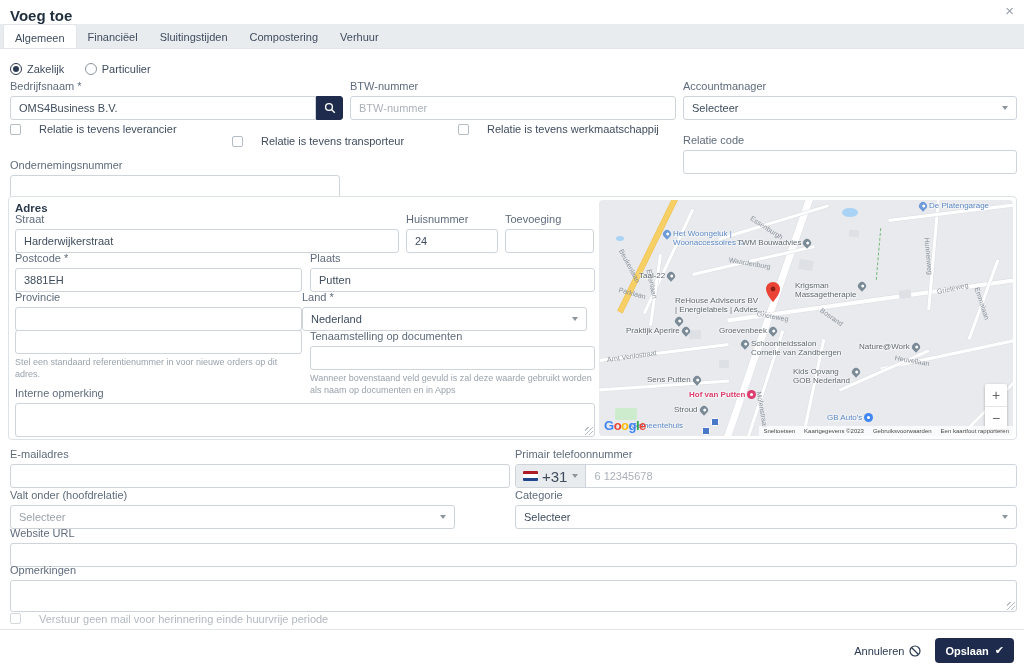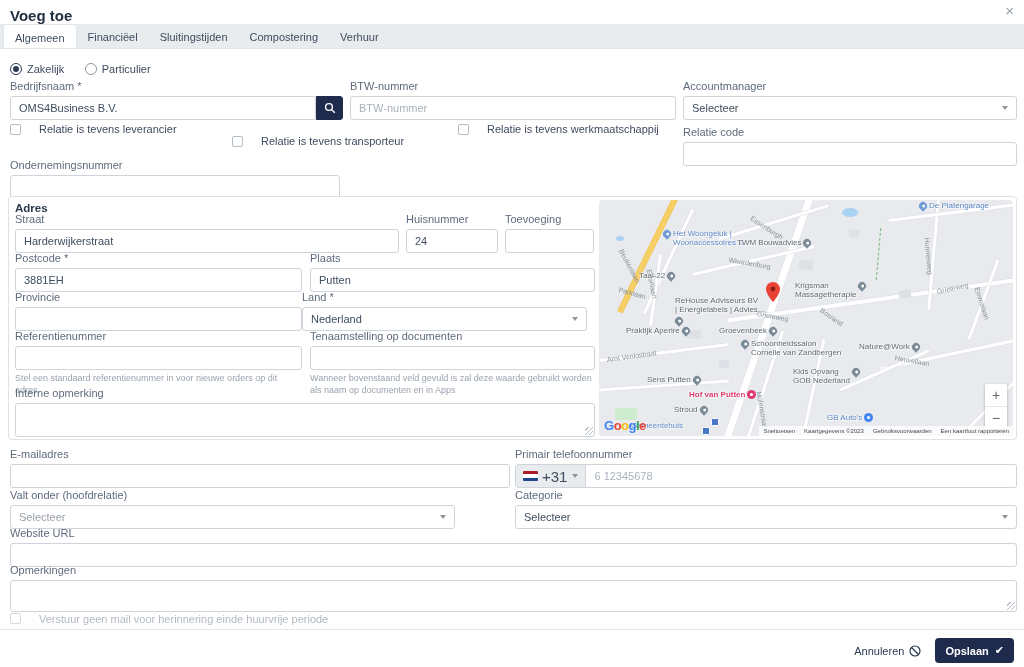--- a/index.html
+++ b/index.html
@@ -59,7 +59,7 @@
   .search-btn { width:27px; height:24px; background:#1e2b4d; border:1px solid #1e2b4d; border-radius:0 3px 3px 0;
     display:flex; align-items:center; justify-content:center; cursor:pointer; flex:none; }
   .row2 { top:122px; left:0; width:1024px; height:40px; }
-  .relatie-code { position:absolute; left:683px; top:4px; width:334px; }
+  .relatie-code { position:absolute; left:683px; top:12px; width:334px; }
   .row3 { top:159px; left:10px; width:330px; }
 
   

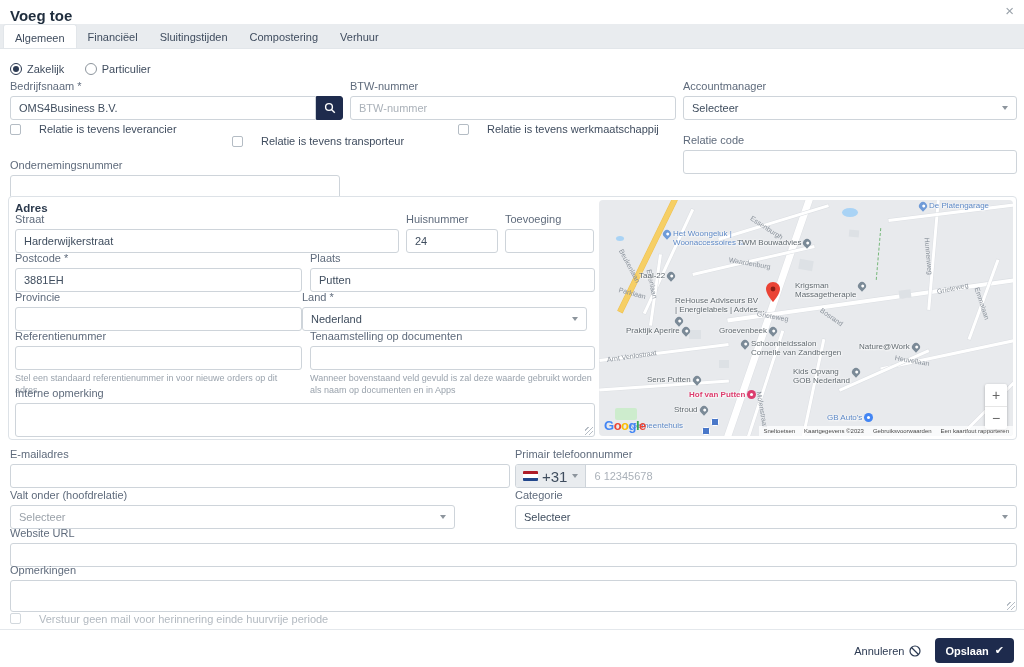--- a/index.html
+++ b/index.html
@@ -243,7 +243,6 @@
 
   <div class="a-row a-ref">
     <div>
-      <span class="lbl">Referentienummer</span>
       <input class="inp" style="">
       <div class="help">Stel een standaard referentienummer in voor nieuwe orders op dit adres.</div>
     </div>

